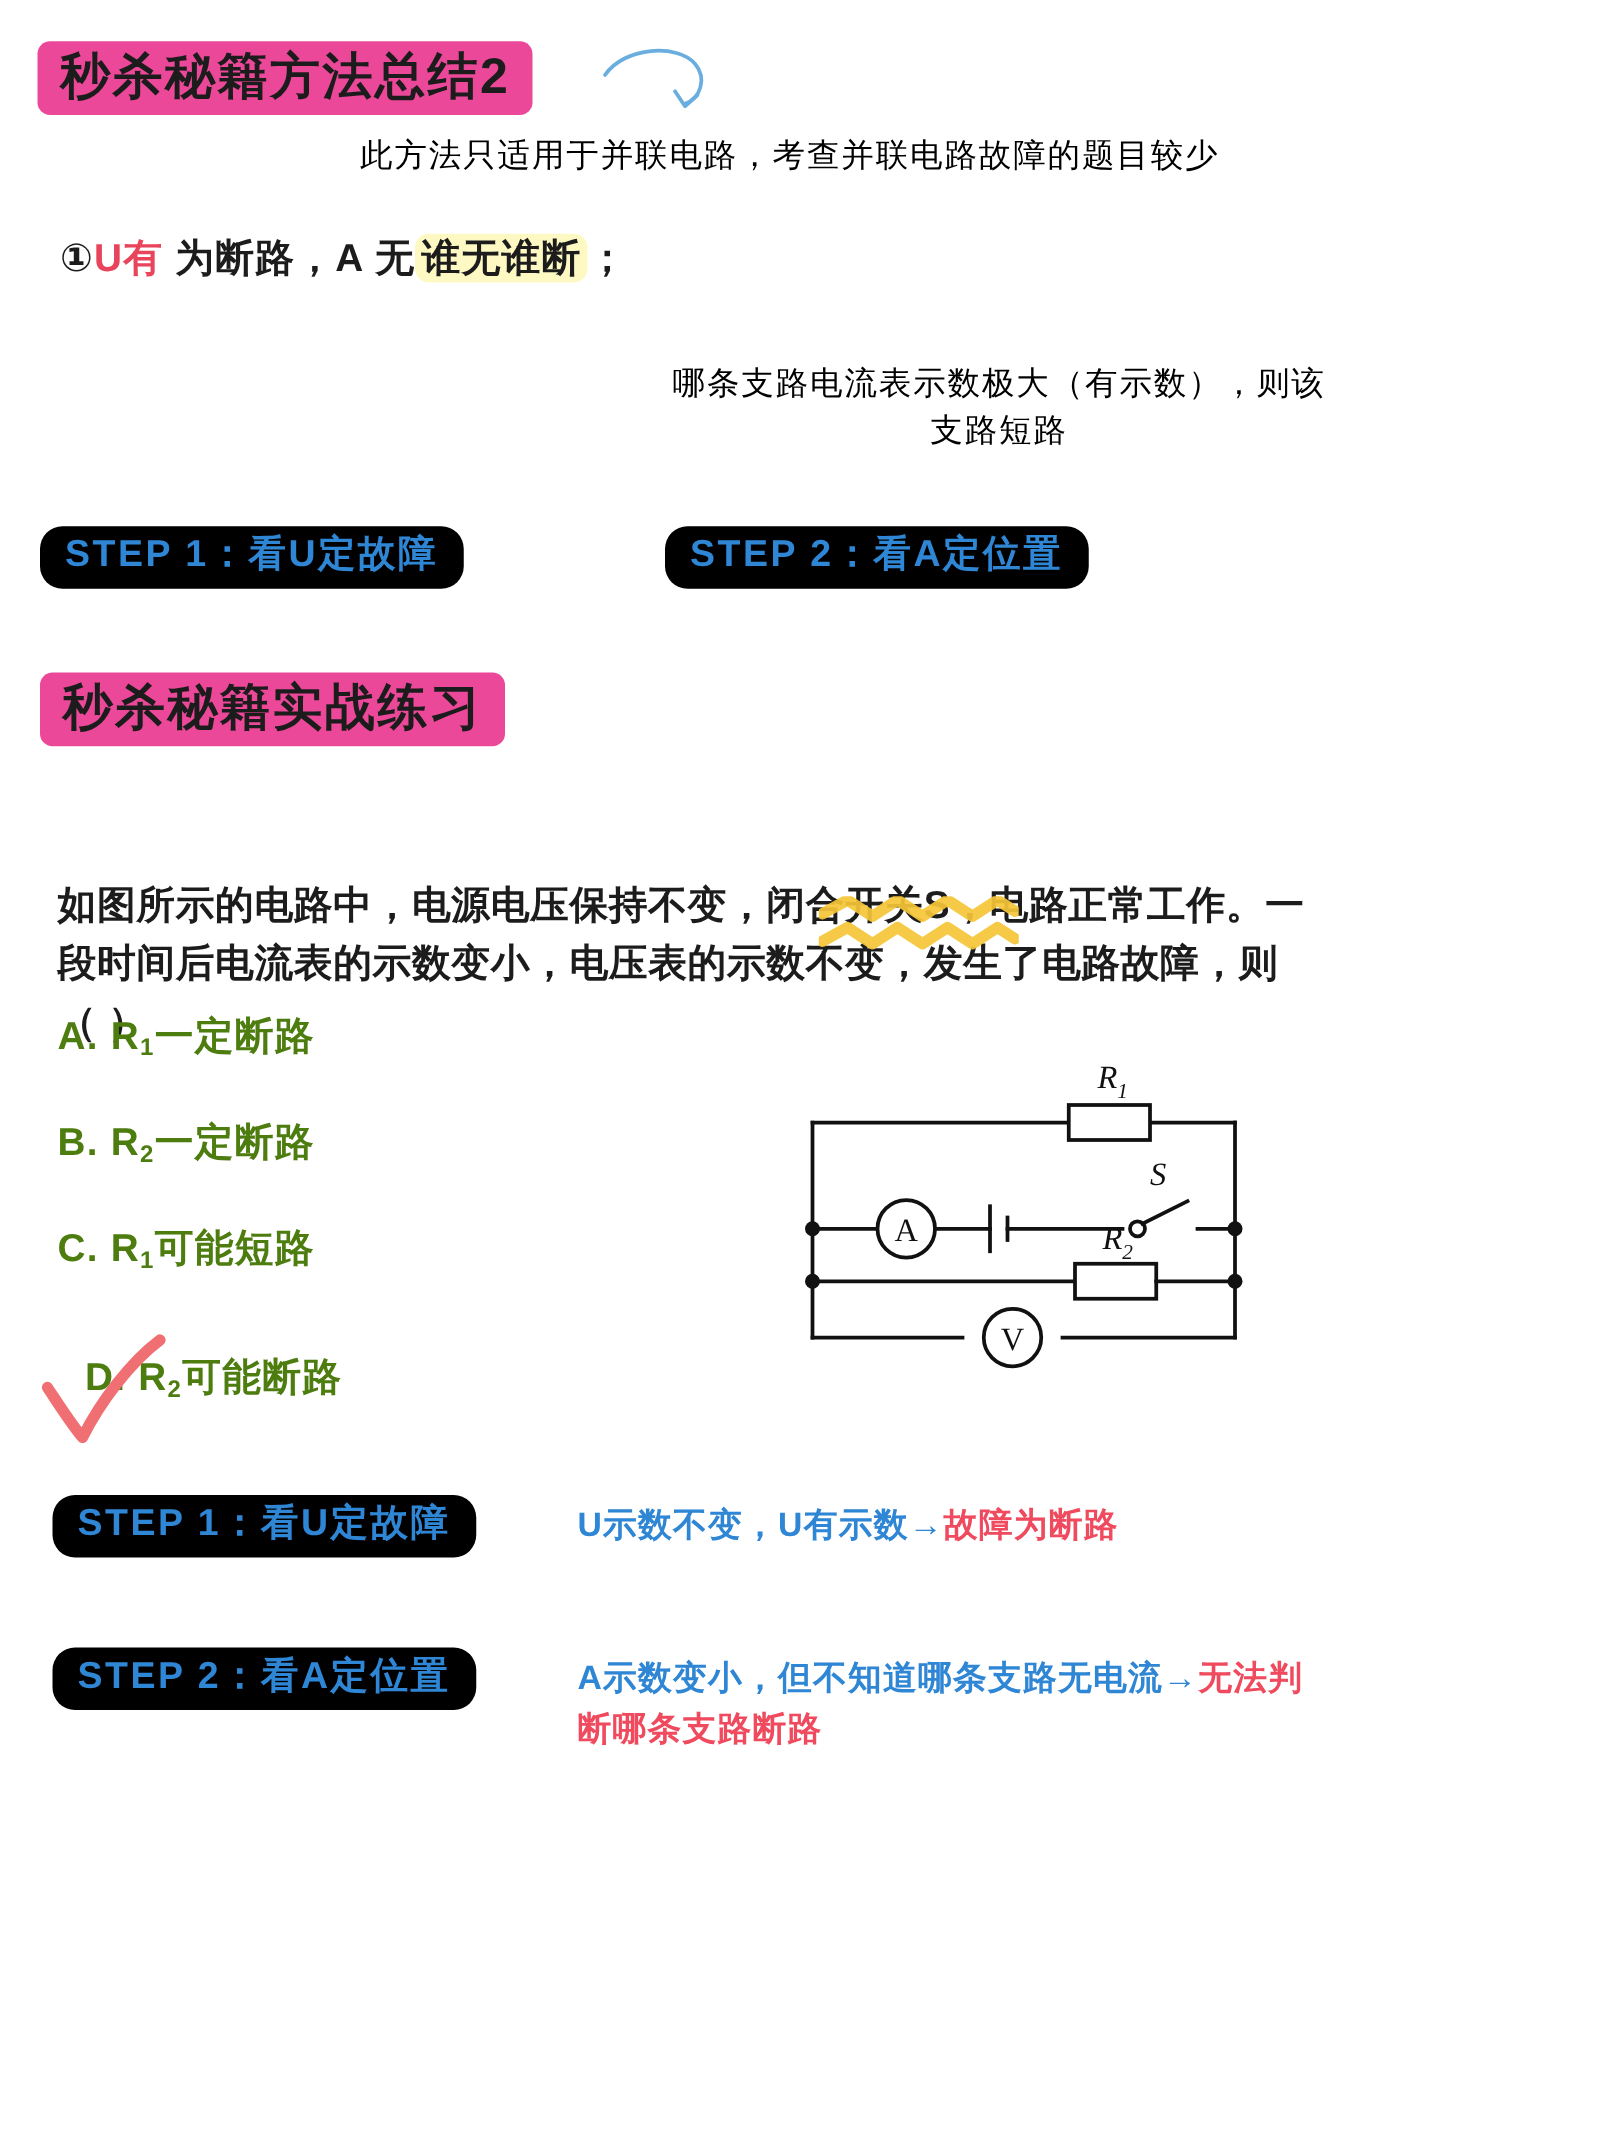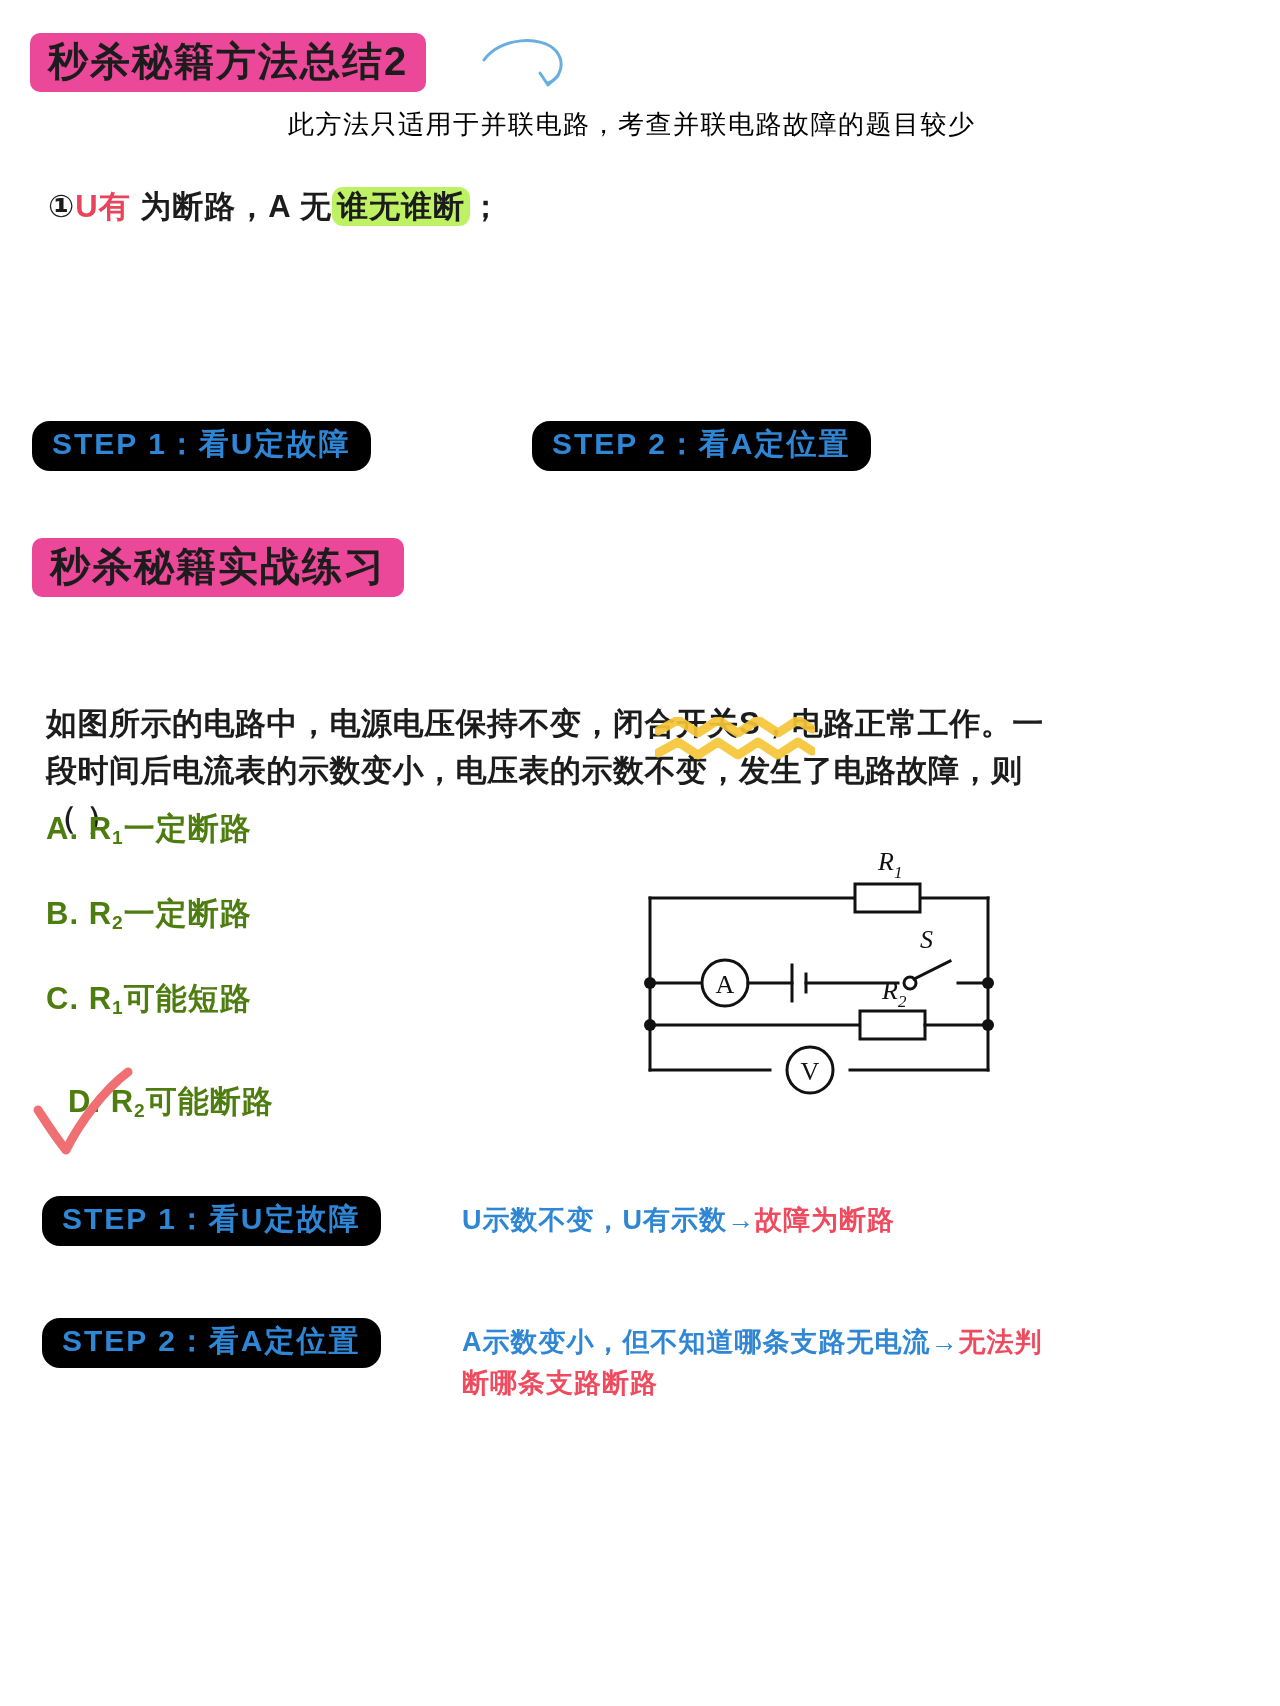--- a/index.html
+++ b/index.html
@@ -55,7 +55,7 @@
   }
   .red-ink { color: #e8445c; }
   .blue-hl {
-    background: #bef264;
+    background: #fef9c3;
     border-radius: 11px;
     padding: 2px 5px;
   }

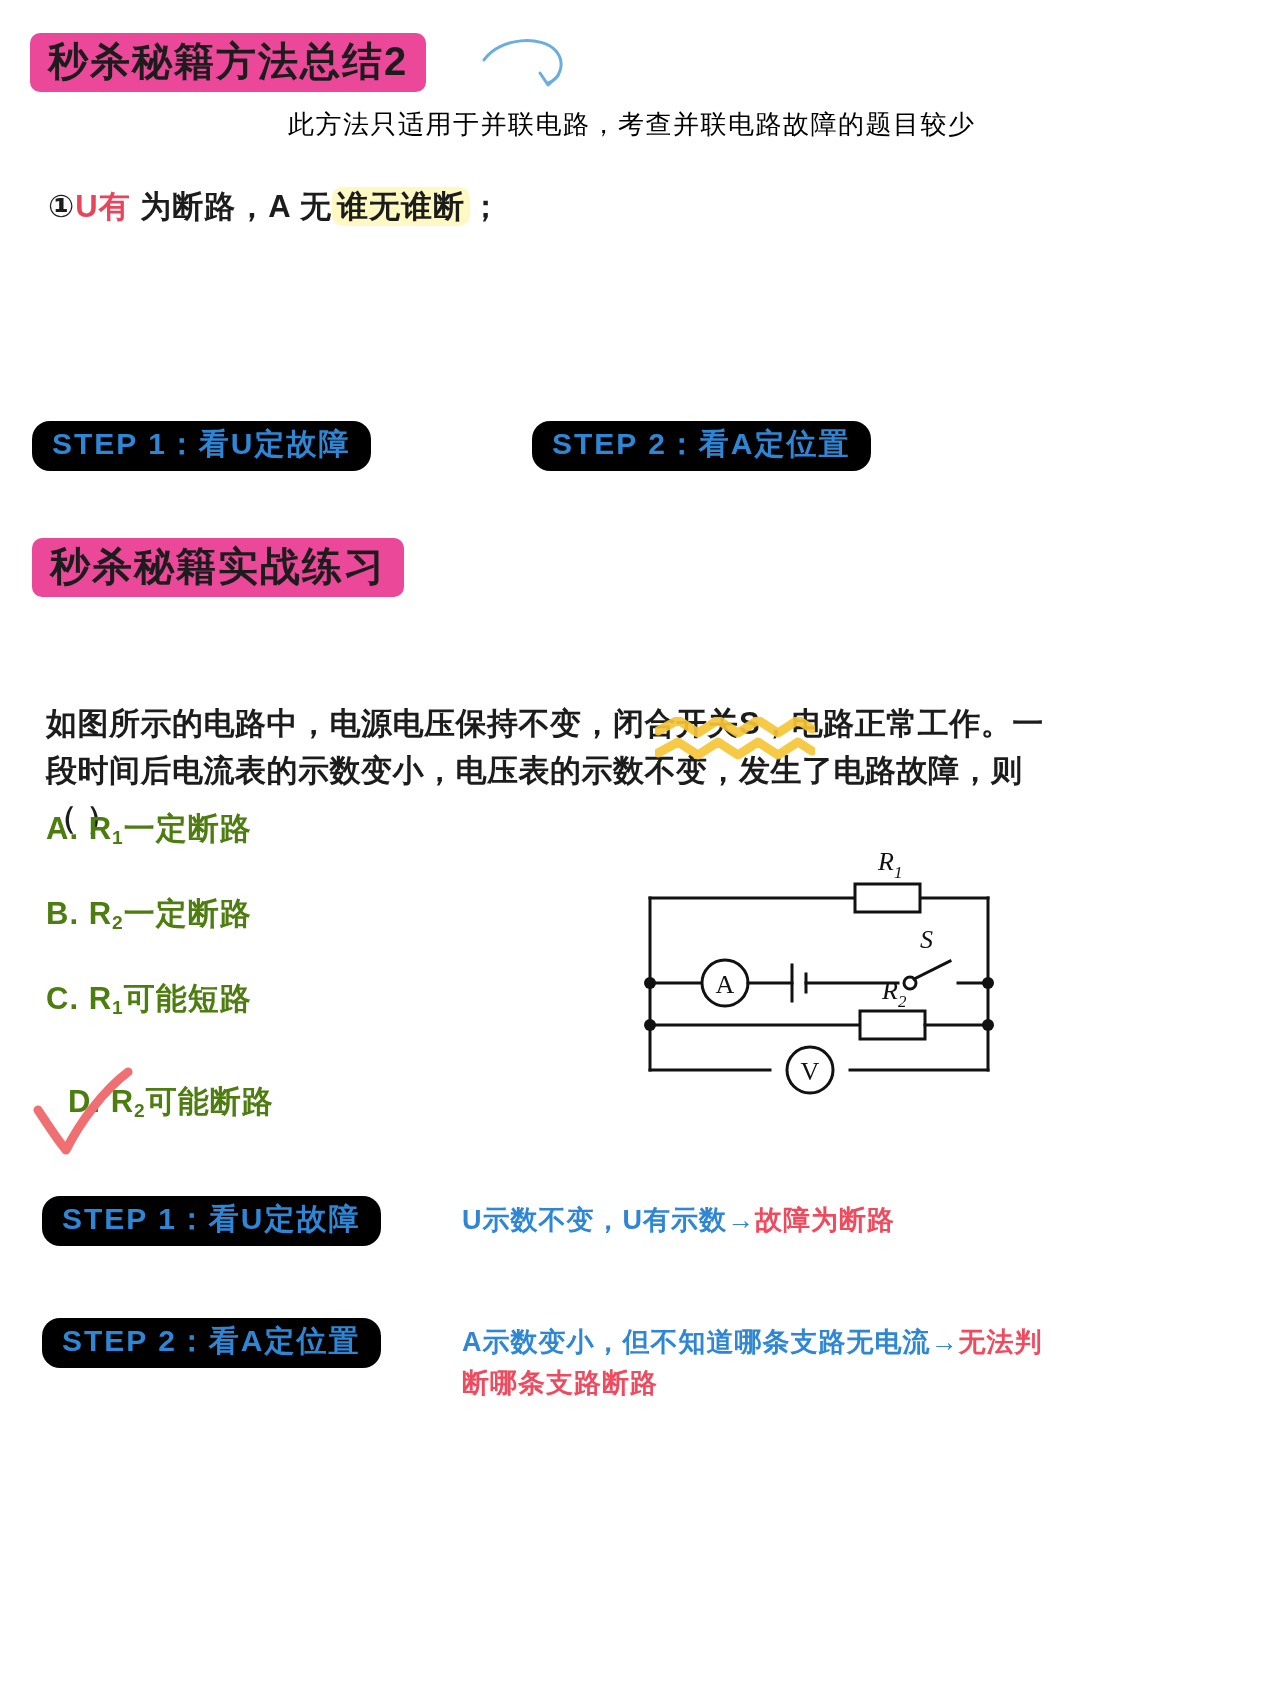--- a/index.html
+++ b/index.html
@@ -140,6 +140,8 @@
     <span>①</span><span class="red-ink">U有</span><span> 为断路，A 无</span><span class="blue-hl">谁无谁断</span><span>；</span>
   </div>
 
+  <div class="blue-note" style="left:538px; top:288px;">哪条支路电流表示数极大（有示数），则该
+支路短路</div>
 
   <div class="step-pill" style="left:32px; top:421px;">STEP 1：看U定故障</div>
   <div class="step-pill" style="left:532px; top:421px;">STEP 2：看A定位置</div>

